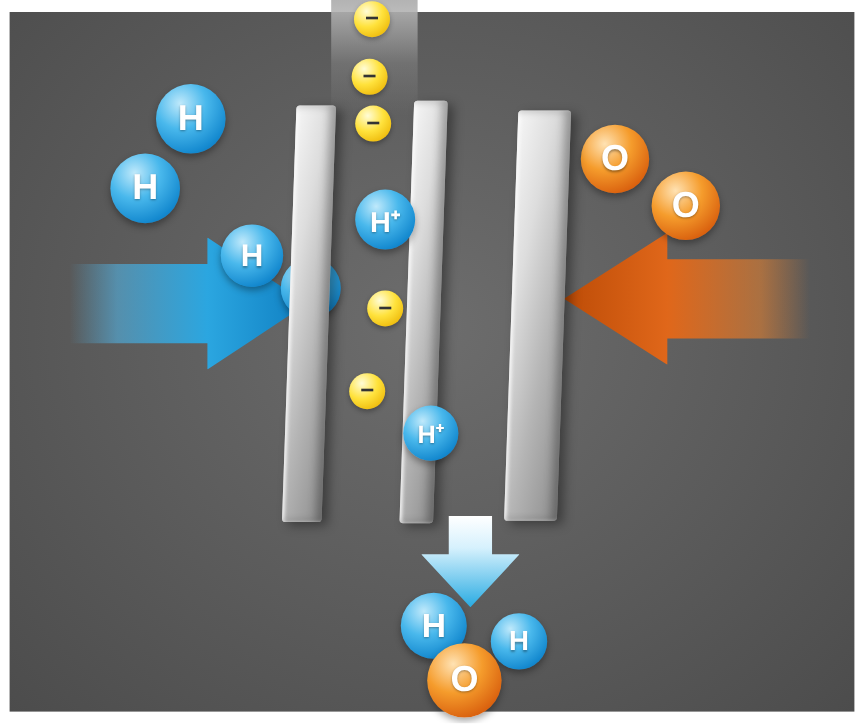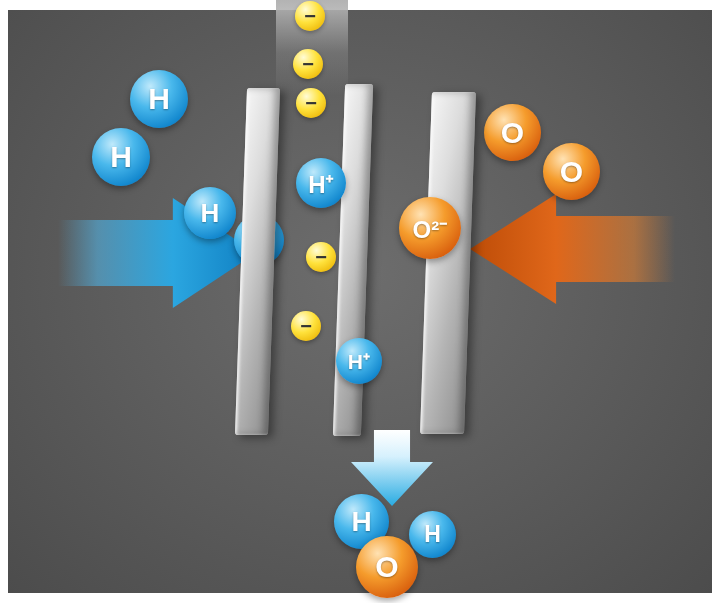--- a/index.html
+++ b/index.html
@@ -101,7 +101,6 @@
   <div class="sphere blue" style="left:296px; top:158px; width:50px; height:50px; font-size:24px; z-index:5;">H⁺</div>
   <div class="sphere blue" style="left:336px; top:338px; width:46px; height:46px; font-size:21px; z-index:5;">H⁺</div>
 
-  <div class="sphere orange" style="left:399px; top:197px; width:62px; height:62px; font-size:24px; z-index:5;">O²⁻</div>
 
   <div class="sphere blue" style="left:334px; top:494px; width:55px; height:55px; font-size:28px; z-index:5;">H</div>
   <div class="sphere blue" style="left:409px; top:511px; width:47px; height:47px; font-size:23px; z-index:5;">H</div>

